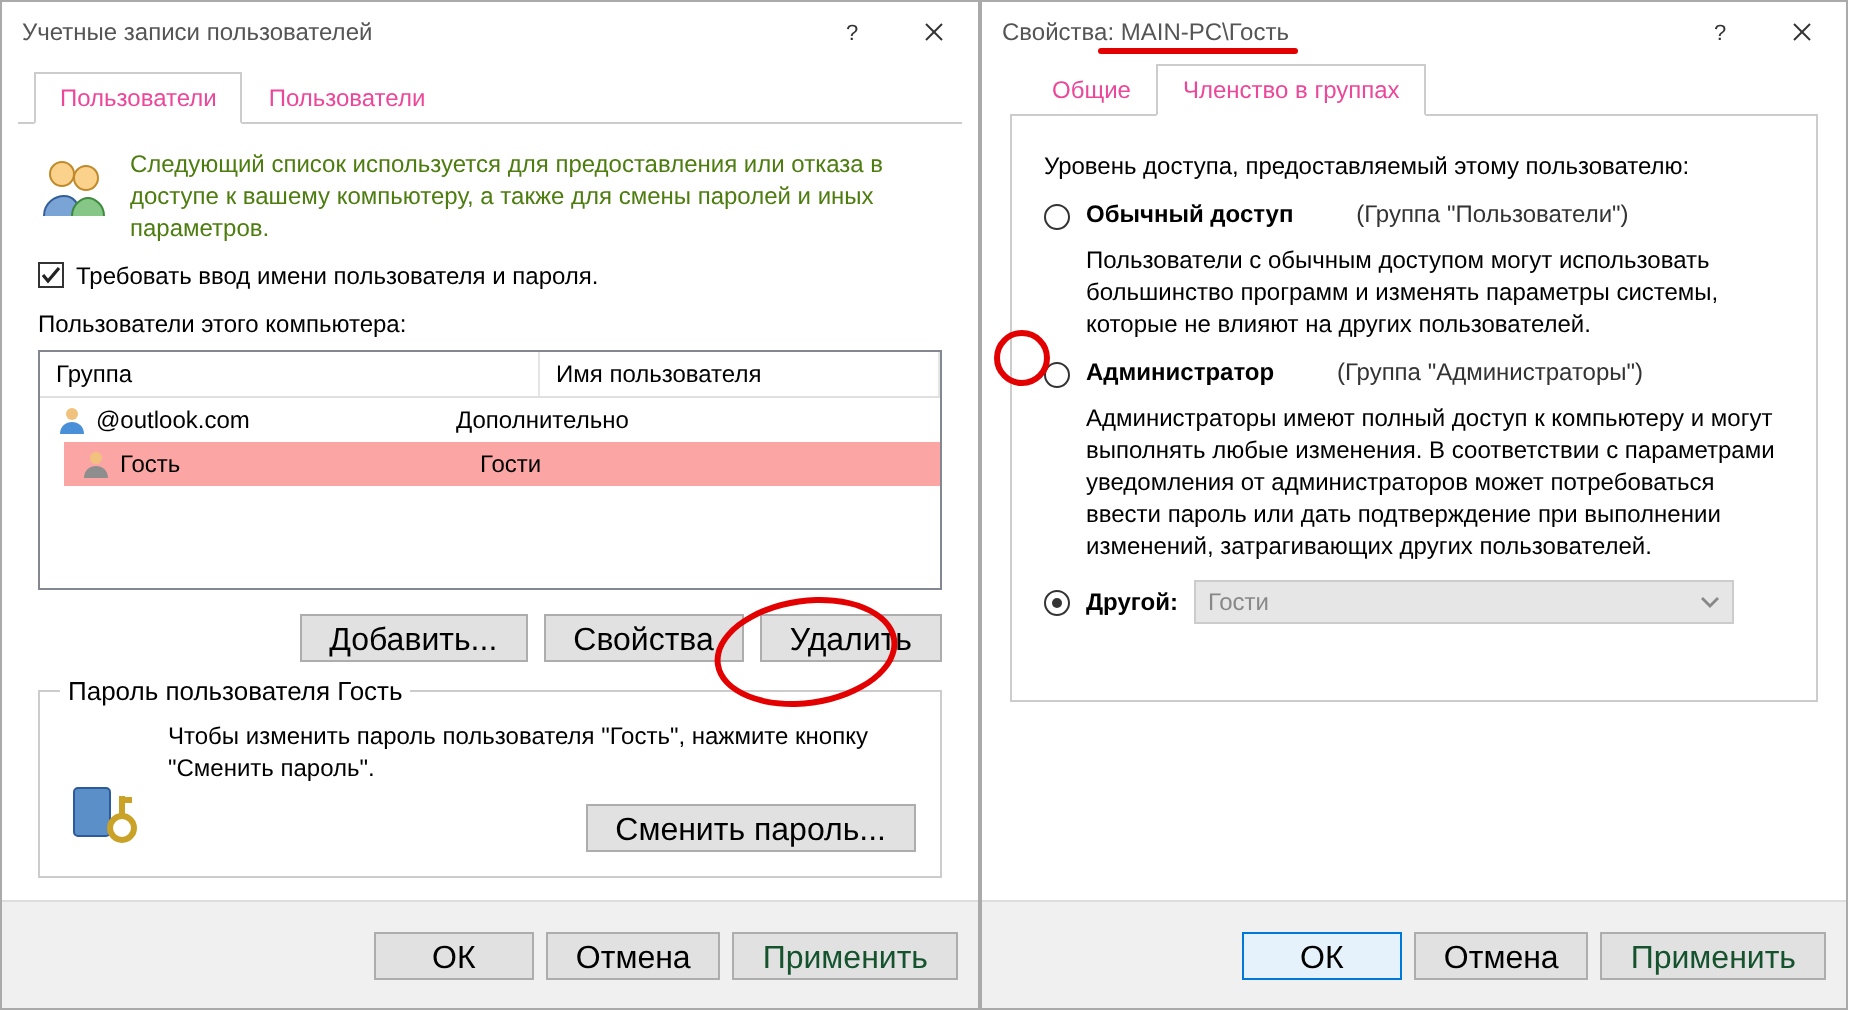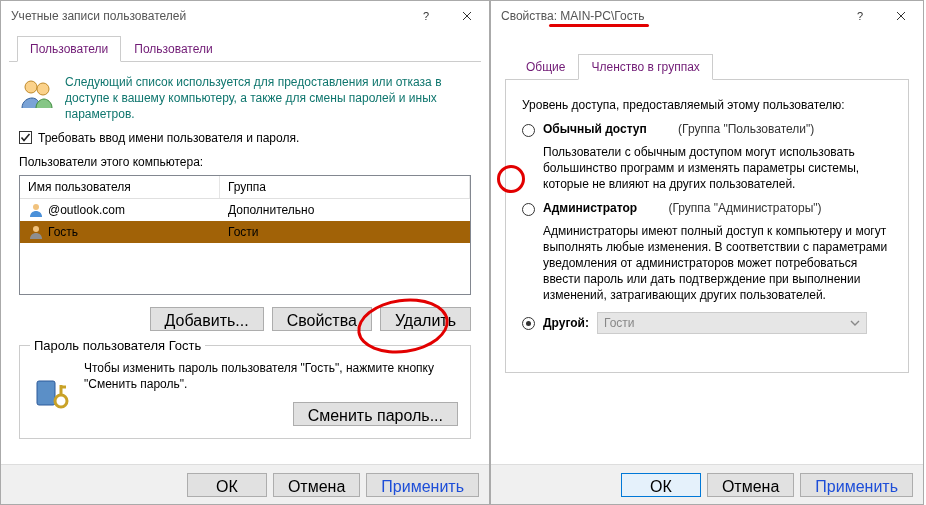--- a/index.html
+++ b/index.html
@@ -50,7 +50,7 @@
     position: relative;
     bottom: -1px;
     background: transparent;
-    color: #701a75;
+    color: #ec4899;
   }
   .tab.active {
     background: #fff;

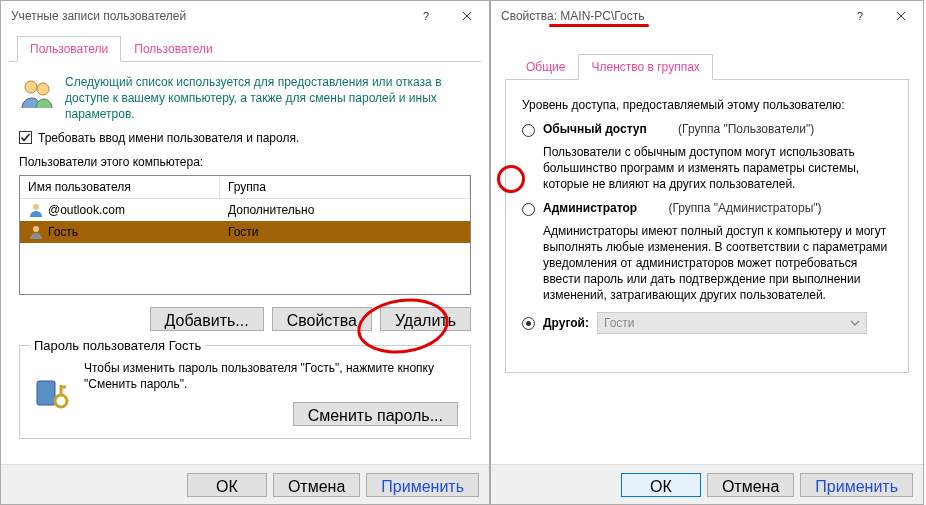--- a/index.html
+++ b/index.html
@@ -43,7 +43,7 @@
     border-bottom: 1px solid #ccc;
     margin: 4px 8px 0 8px;
   }
-  .tabs.inner { margin: 22px 14px 0 14px; }
+  .tabs.inner { margin: 0 14px 0 14px; }
   .tab {
     padding: 5px 12px 5px 12px;
     border: 1px solid transparent;

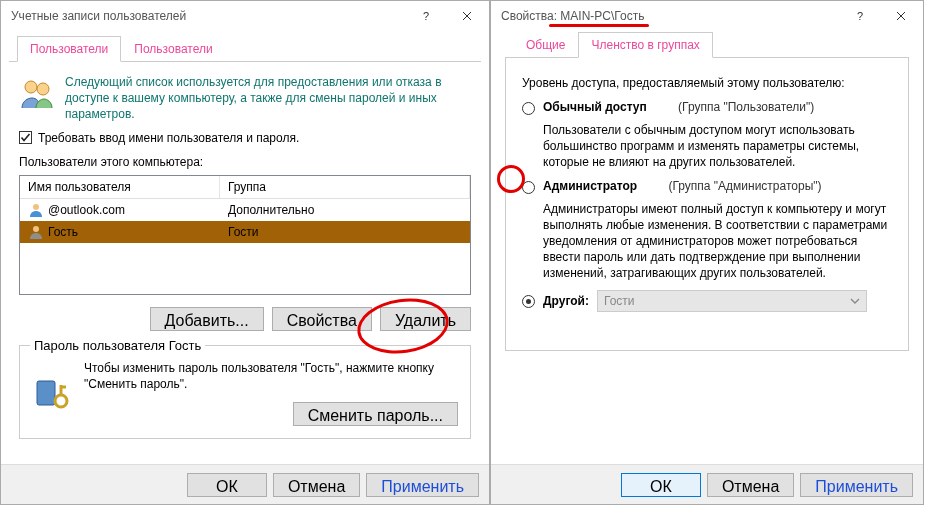--- a/index.html
+++ b/index.html
@@ -63,7 +63,7 @@
     width: 36px; height: 36px;
     flex-shrink: 0;
   }
-  .intro-text { color: #0f766e; line-height: 1.35; }
+  .intro-text { color: #4d7c0f; line-height: 1.35; }
   .checkbox-row { display: flex; align-items: center; gap: 6px; margin: 8px 0 10px 0; }
   .chk {
     width: 13px; height: 13px;

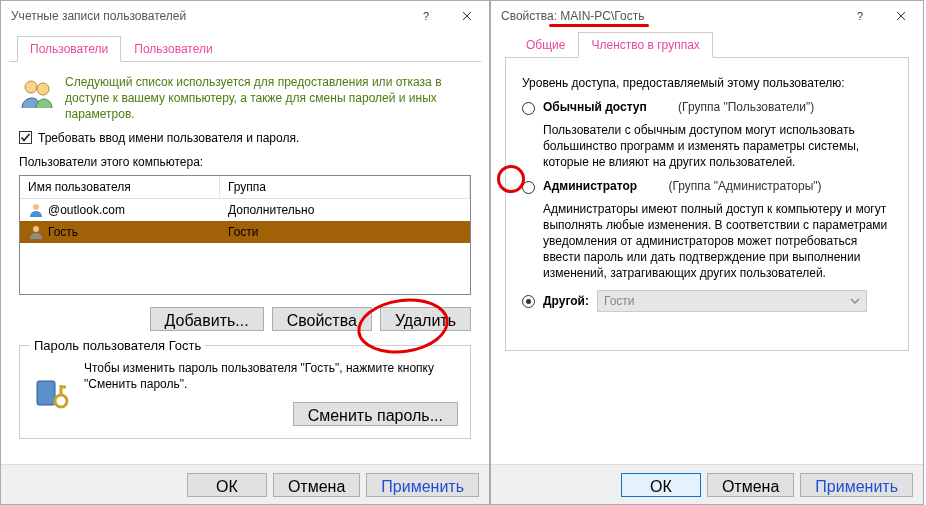--- a/index.html
+++ b/index.html
@@ -228,8 +228,8 @@
     <div class="section-label">Пользователи этого компьютера:</div>
     <div class="listview">
       <div class="lv-header">
+        <div class="lv-col c2">Группа</div>
         <div class="lv-col c1">Имя пользователя</div>
-        <div class="lv-col c2">Группа</div>
       </div>
       <div class="lv-row">
         <div class="cell c1">

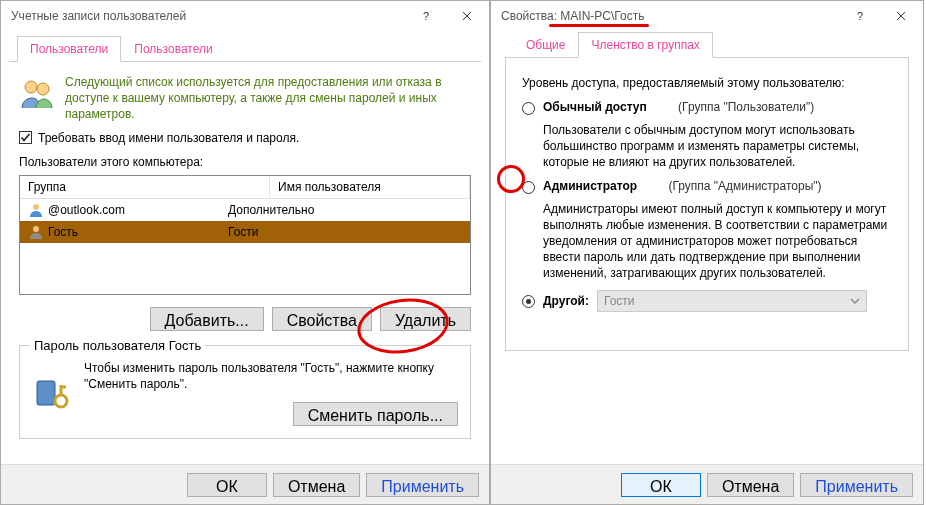--- a/index.html
+++ b/index.html
@@ -97,7 +97,7 @@
   .lv-row .cell { padding: 1px 8px; display: flex; align-items: center; gap: 4px; }
   .lv-row .cell.c1 { width: 200px; }
   .lv-row .cell.c2 { flex: 1; }
-  .lv-row.selected { background: #a16207; }
+  .lv-row.selected { background: #fca5a5; margin-left: 12px; }
   .row-icon { width: 16px; height: 16px; display:inline-block; }
   .btn {
     background: #e1e1e1;

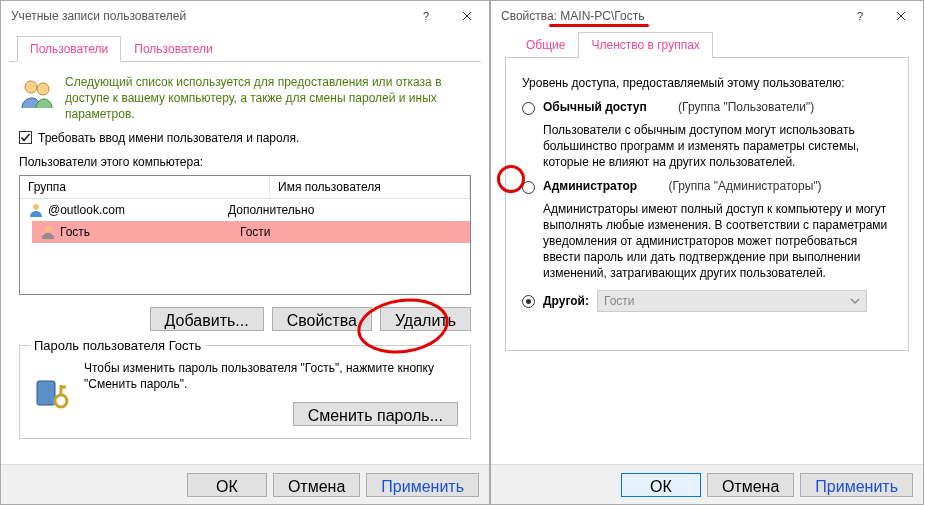--- a/index.html
+++ b/index.html
@@ -124,7 +124,7 @@
     padding: 0 4px;
     font-size: 13px;
   }
-  .pwd-row { display: flex; gap: 12px; align-items: center; }
+  .pwd-row { display: flex; gap: 12px; align-items: flex-end; }
   .key-icon { width: 40px; height: 40px; flex-shrink: 0; }
   .bottom-bar {
     position: absolute;

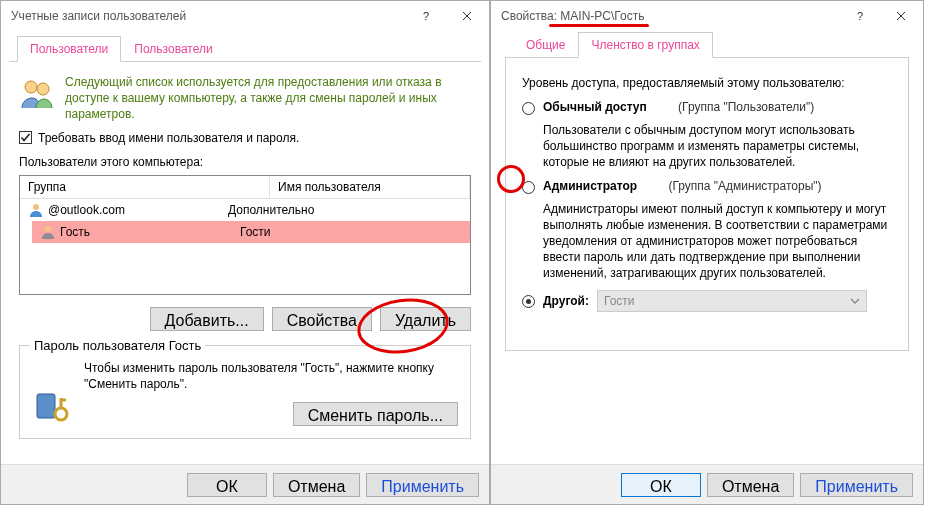--- a/index.html
+++ b/index.html
@@ -129,7 +129,7 @@
   .bottom-bar {
     position: absolute;
     bottom: 0; left: 0; right: 0;
-    height: 40px;
+    height: 54px;
     background: #f0f0f0;
     border-top: 1px solid #ddd;
     display: flex;

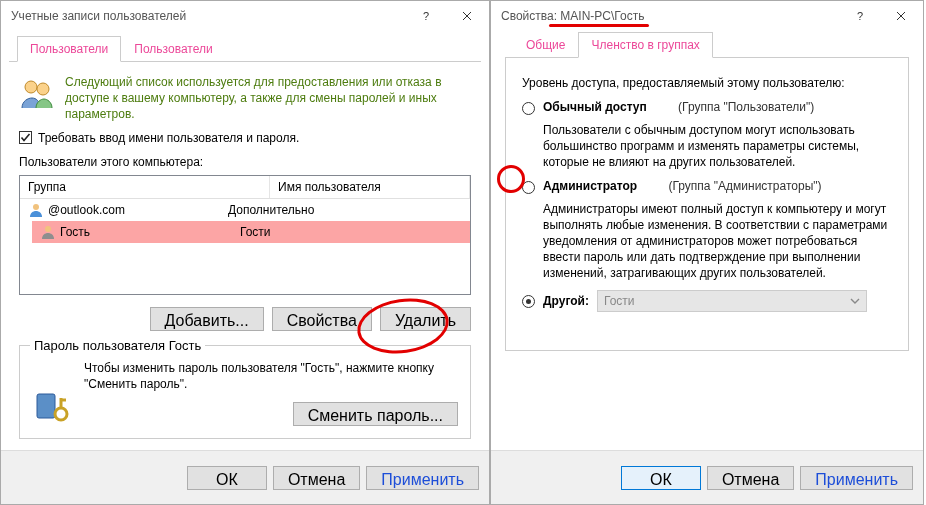--- a/index.html
+++ b/index.html
@@ -109,7 +109,7 @@
     font-size: 16px;
   }
   .btn.highlight { border: 1px solid #0078d7; background: #e5f1fb; }
-  .btn.disabled { color: #1d4ed8; text-align: center; }
+  .btn.disabled { color: #14532d; text-align: center; }
   .btn-row { display: flex; gap: 8px; justify-content: flex-end; margin-top: 12px; }
   .groupbox {
     border: 1px solid #ccc;

